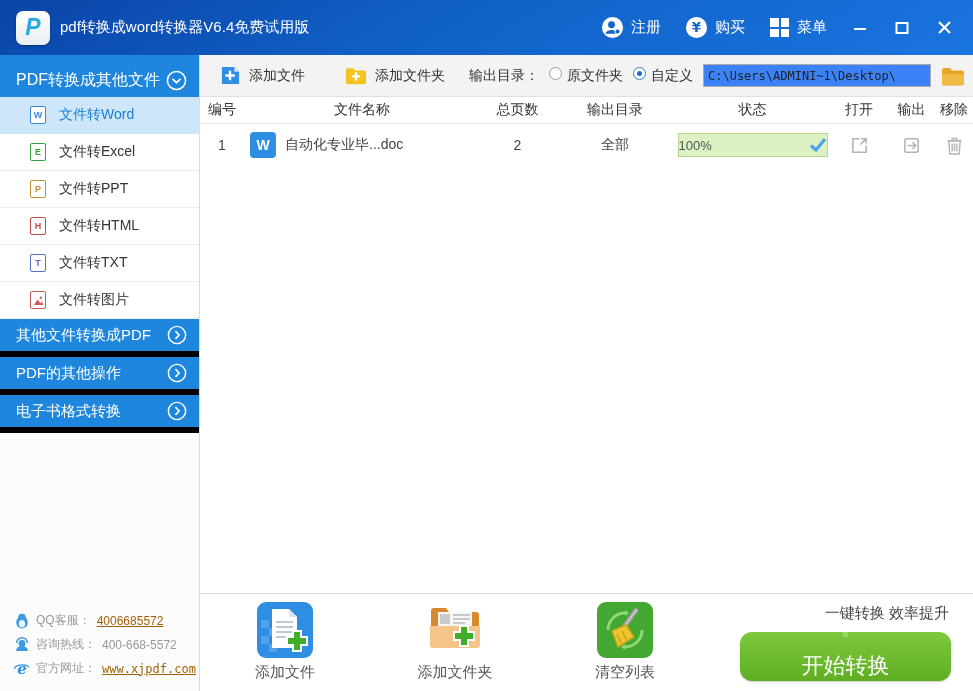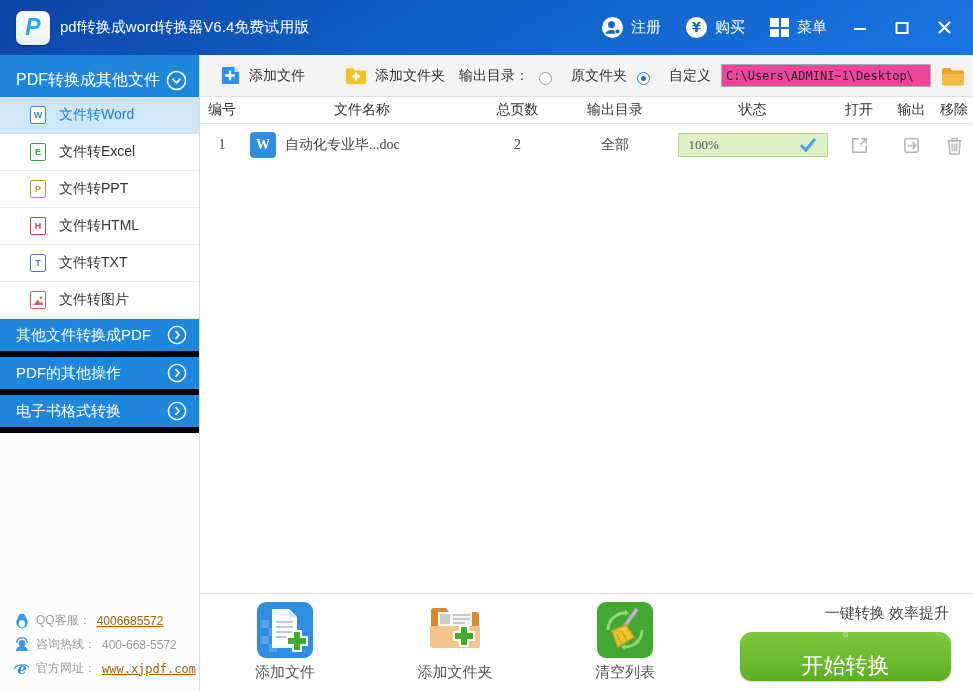--- a/index.html
+++ b/index.html
@@ -41,7 +41,7 @@
   .tool-btn { display:flex; align-items:center; gap:8px; cursor:pointer; padding:4px 6px; }
   .tool-btn + .tool-btn { margin-left:28px; }
   .out-label { margin-left:auto; color:#333; }
-  .radio { display:flex; align-items:flex-end; gap:19px; margin-left:10px; cursor:pointer; color:#333; }
+  .radio { display:flex; align-items:flex-start; gap:5px; margin-left:10px; cursor:pointer; color:#333; }
   .radio .dot { width:13px; height:13px; border-radius:50%; border:1px solid #9a9a9a; background:#fff; position:relative; }
   .radio.checked .dot { border-color:#2a7fd0; }
   .radio.checked .dot::after { content:""; position:absolute; left:3px; top:3px; width:5px; height:5px; border-radius:50%; background:#1a6fd0; }

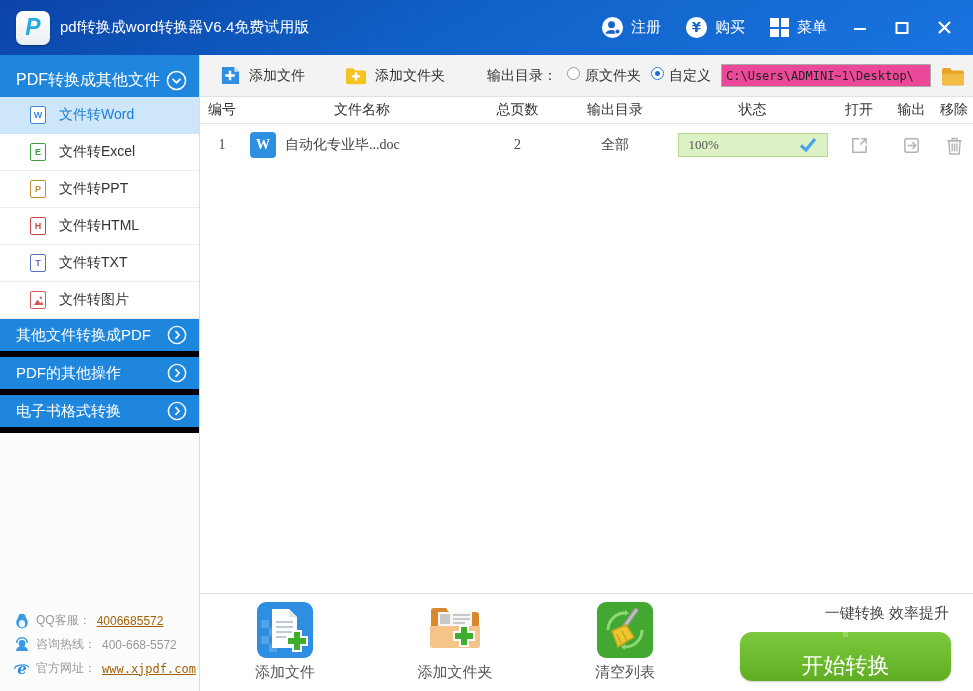--- a/index.html
+++ b/index.html
@@ -45,7 +45,7 @@
   .radio .dot { width:13px; height:13px; border-radius:50%; border:1px solid #9a9a9a; background:#fff; position:relative; }
   .radio.checked .dot { border-color:#2a7fd0; }
   .radio.checked .dot::after { content:""; position:absolute; left:3px; top:3px; width:5px; height:5px; border-radius:50%; background:#1a6fd0; }
-  .path-input { margin-left:10px; width:210px; height:23px; border:1px solid #ababab; background:#ec4899; font-family:"DejaVu Sans Mono", monospace; font-size:12px; padding:0 4px; color:#222; }
+  .path-input { margin-left:10px; width:228px; height:23px; border:1px solid #ababab; background:#3b82f6; font-family:"DejaVu Sans Mono", monospace; font-size:12px; padding:0 4px; color:#222; }
   .browse { margin-left:10px; cursor:pointer; display:flex; }
 
   

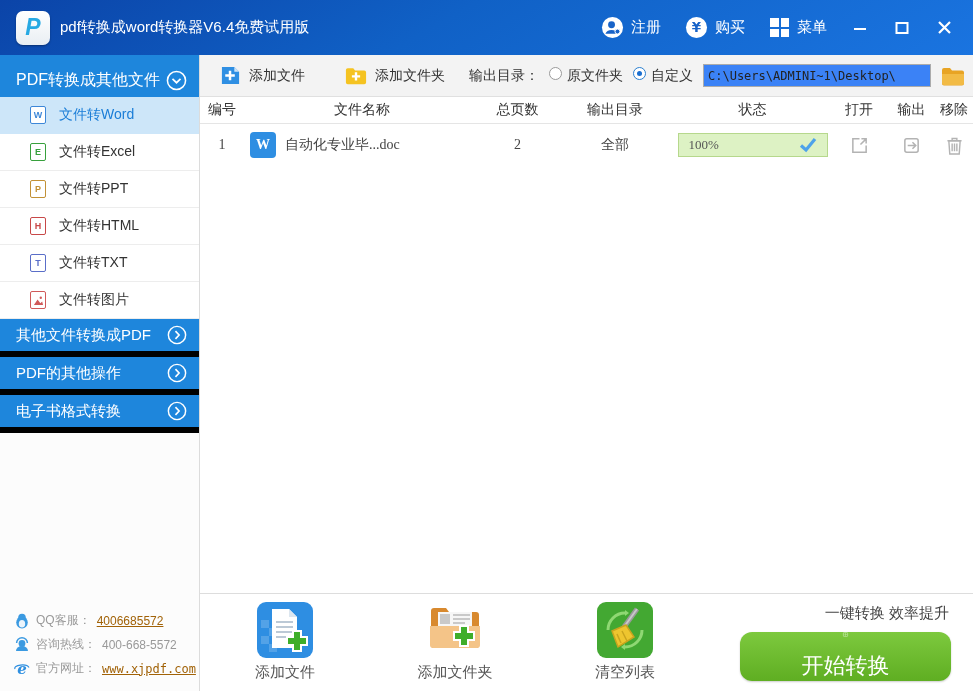--- a/index.html
+++ b/index.html
@@ -49,7 +49,7 @@
   .browse { margin-left:10px; cursor:pointer; display:flex; }
 
   
-  .grid { display:grid; grid-template-columns:44px 236px 75px 120px 155px 58px 47px 38px; align-items:center;font-family:Liberation Serif, serif; }
+  .grid { display:grid; grid-template-columns:44px 236px 75px 120px 155px 58px 47px 38px; align-items:center; }
   .t-head { height:27px; flex:0 0 27px; border-bottom:1px solid #e5e5e5; font-size:14px; color:#333; }
   .t-head > div { text-align:center; }
   .t-head .h-name { text-align:center; }

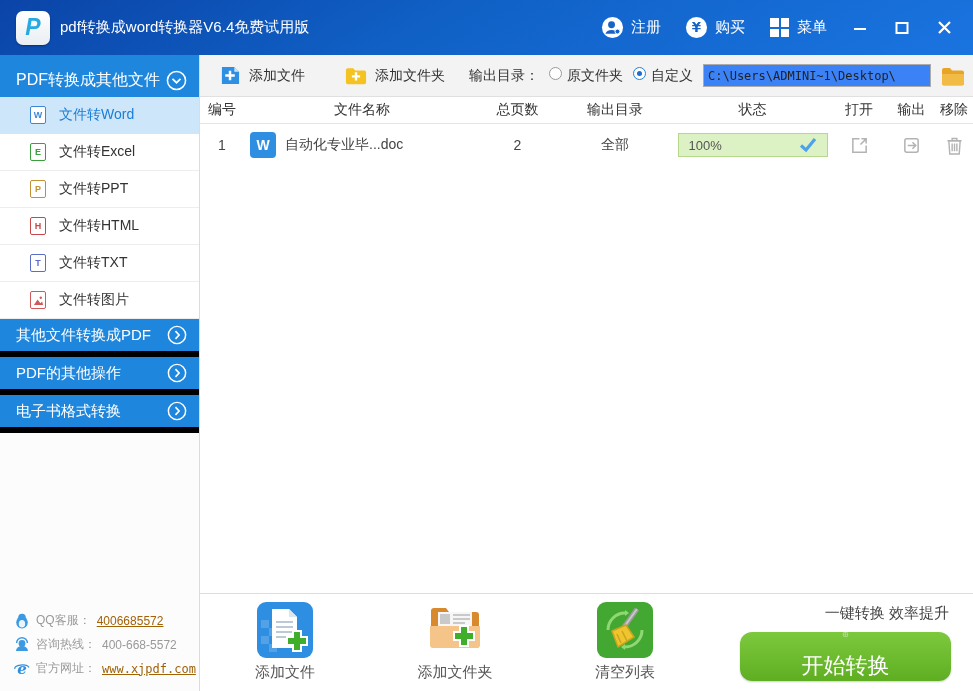--- a/index.html
+++ b/index.html
@@ -57,7 +57,7 @@
   .c-center { text-align:center; }
   .c-name { display:flex; align-items:center; gap:9px; padding-left:6px; }
   .wdoc { width:26px; height:26px; border-radius:4px; background:#2e8ee2; color:#fff; font-weight:bold; font-size:14px; display:flex; align-items:center; justify-content:center; }
-  .progress { width:150px; height:24px; margin:0 auto; background:#ddf2c4; border:1px solid #b6d88c; display:flex; align-items:center; padding:0 10px; font-size:13px; color:#555; }
+  .progress { width:150px; height:24px; margin:0 auto; background:#ddf2c4; border:1px solid #b6d88c; display:flex; align-items:center; padding:0 0; font-size:13px; color:#555; }
   .progress .pct { flex:1; }
   .row-ic { display:flex; justify-content:center; cursor:pointer; }
   .empty-area { flex:1; }

